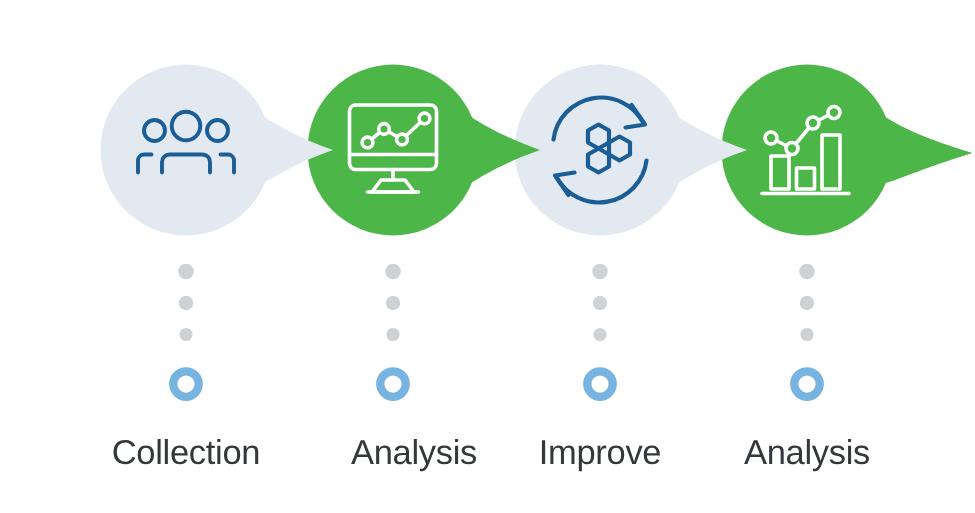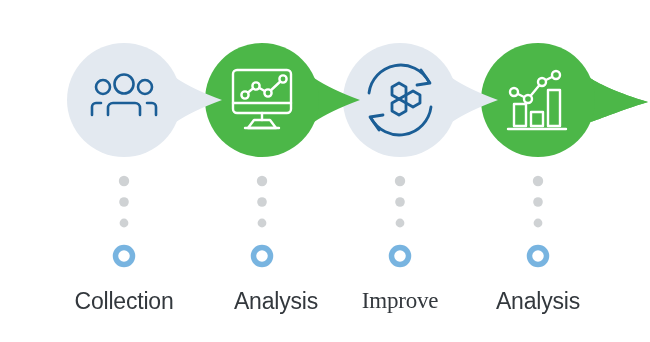--- a/index.html
+++ b/index.html
@@ -159,7 +159,7 @@
 
   <div class="step-label" style="left:124px; top:288px;">Collection</div>
   <div class="step-label" style="left:276px; top:288px;">Analysis</div>
-  <div class="step-label" style="left:400px; top:288px;font-family:Liberation Serif, serif;">Improve</div>
+  <div class="step-label" style="left:400px; top:288px;">Improve</div>
   <div class="step-label" style="left:538px; top:288px;">Analysis</div>
 
 </div>

